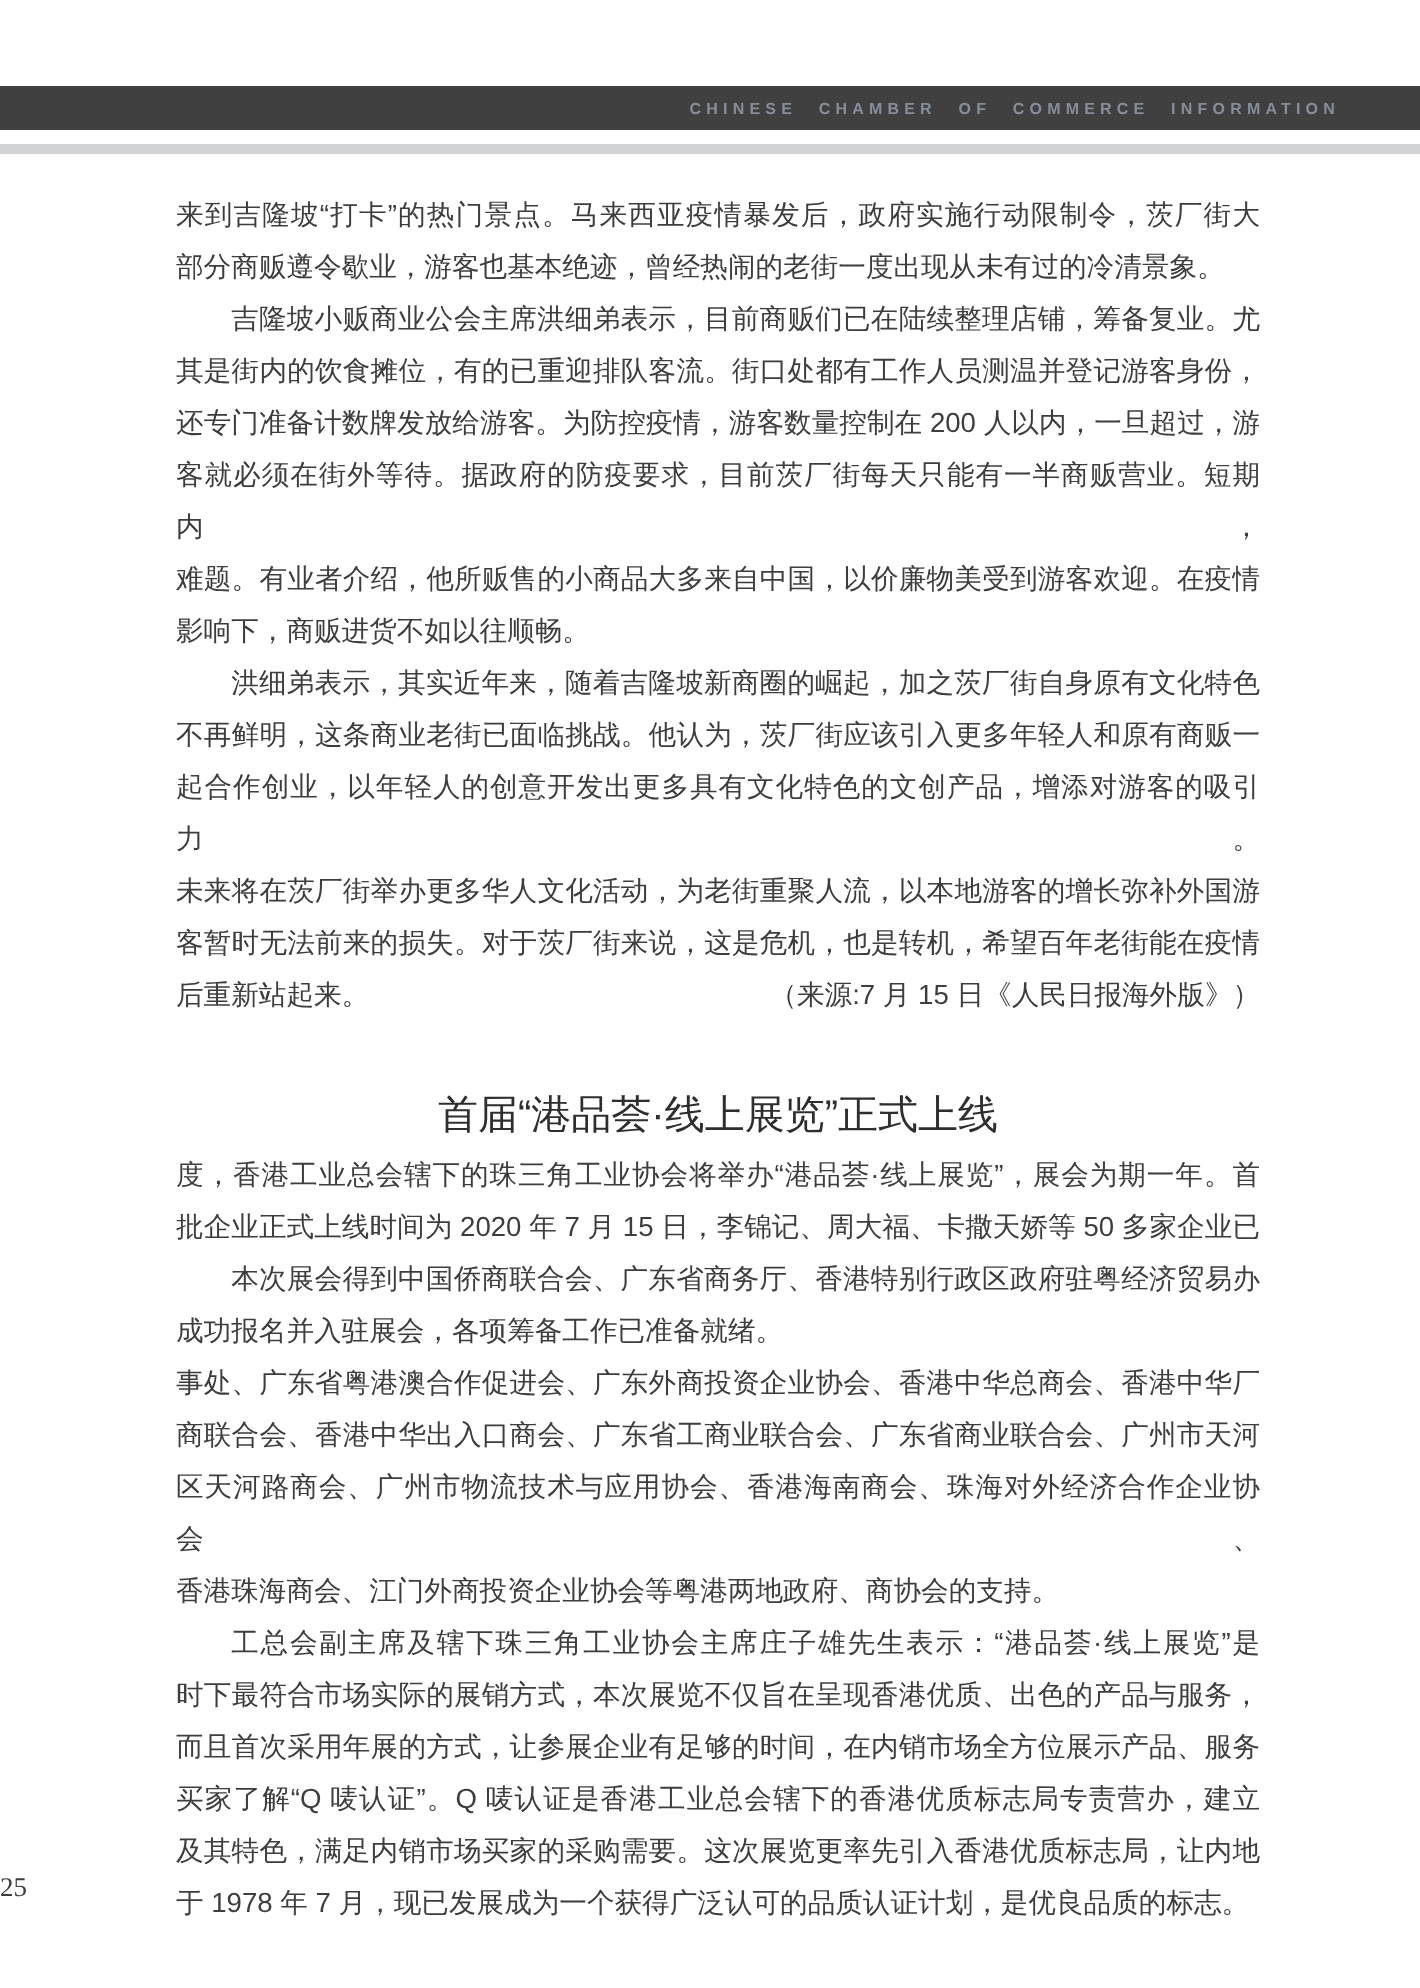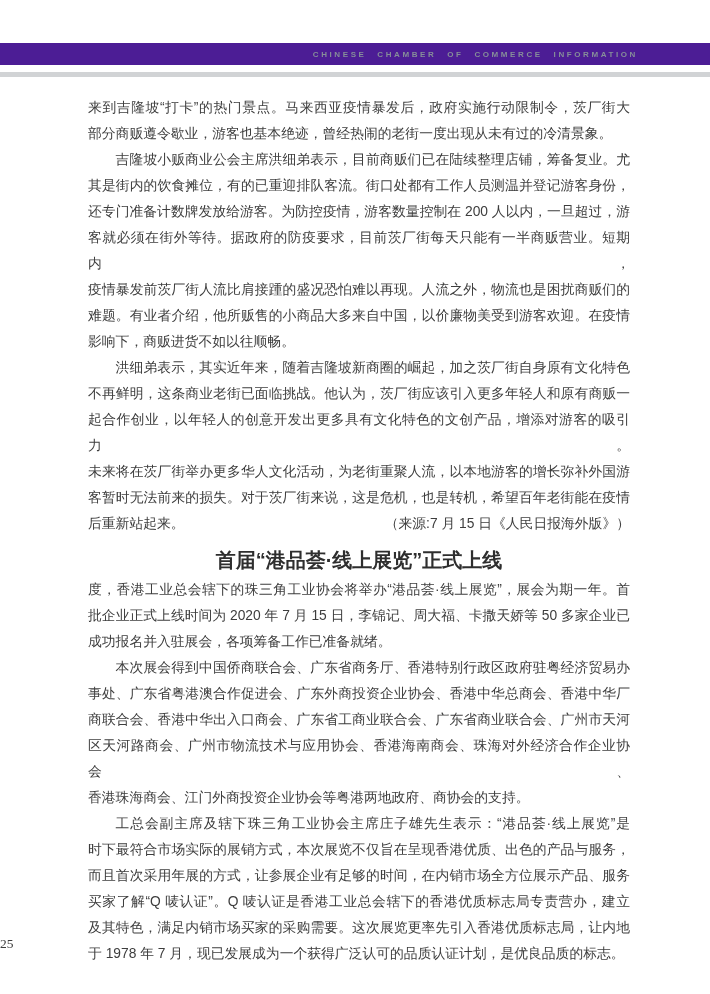--- a/index.html
+++ b/index.html
@@ -12,9 +12,9 @@
   }
   .band-thick {
     position: absolute; top: 43px; left: 0; right: 0; height: 22px;
-    background: #4c1d95;
+    background: #404040;
     display: flex; align-items: center; justify-content: flex-end;
-    padding-right: 72px; box-sizing: border-box;
+    padding-right: 40px; box-sizing: border-box;
   }
   .band-text {
     font-size: 8px; font-weight: bold; color: #868e99;

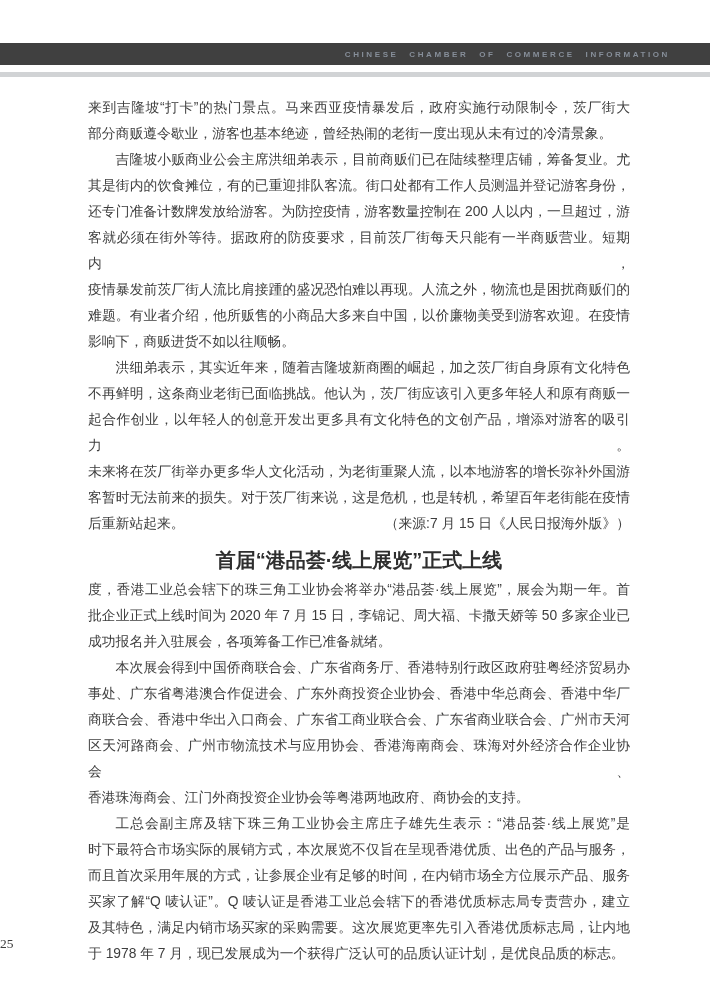--- a/index.html
+++ b/index.html
@@ -63,7 +63,6 @@
       <div class="line">其是街内的饮食摊位，有的已重迎排队客流。街口处都有工作人员测温并登记游客身份，</div>
       <div class="line">还专门准备计数牌发放给游客。为防控疫情，游客数量控制在 200 人以内，一旦超过，游</div>
       <div class="line">客就必须在街外等待。据政府的防疫要求，目前茨厂街每天只能有一半商贩营业。短期内，</div>
-      <div class="line">疫情暴发前茨厂街人流比肩接踵的盛况恐怕难以再现。人流之外，物流也是困扰商贩们的</div>
       <div class="line">难题。有业者介绍，他所贩售的小商品大多来自中国，以价廉物美受到游客欢迎。在疫情</div>
       <div class="line last">影响下，商贩进货不如以往顺畅。</div>
       <div class="line indent">洪细弟表示，其实近年来，随着吉隆坡新商圈的崛起，加之茨厂街自身原有文化特色</div>

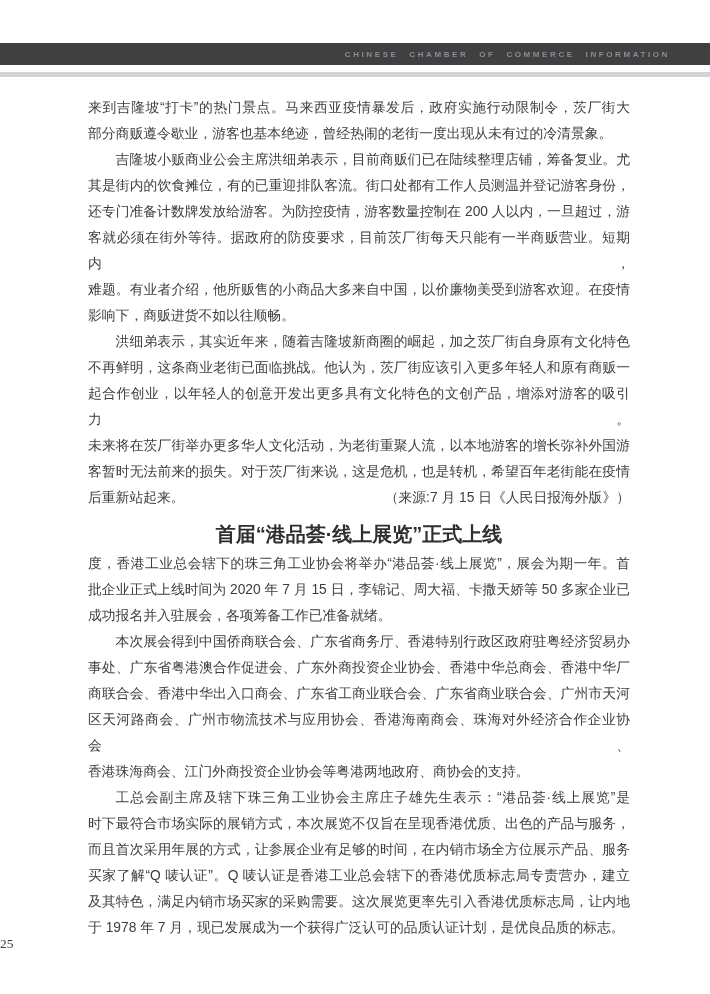--- a/index.html
+++ b/index.html
@@ -36,8 +36,8 @@
     text-align-last: auto; white-space: nowrap;
   }
   .article-title {
-    font-size: 20px; font-weight: bold; text-align: center;
-    color: #2e2e2e; line-height: 30px; margin: 8px 0 2px 0;
+    font-size: 20px; font-weight: normal; text-align: center;
+    color: #2e2e2e; line-height: 30px; margin: 32px 0 2px 0;
     text-align-last: center;
   }
   .footer {

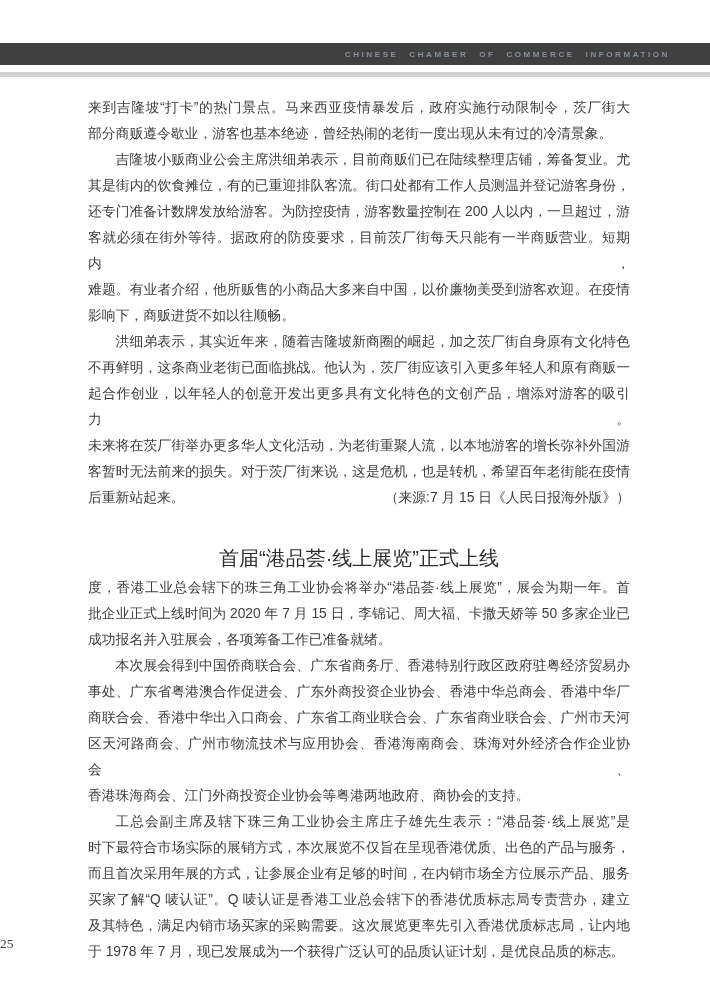--- a/index.html
+++ b/index.html
@@ -81,8 +81,8 @@
   <section>
       <div class="line">度，香港工业总会辖下的珠三角工业协会将举办“港品荟·线上展览”，展会为期一年。首</div>
       <div class="line">批企业正式上线时间为 2020 年 7 月 15 日，李锦记、周大福、卡撒天娇等 50 多家企业已</div>
+      <div class="line indent">本次展会得到中国侨商联合会、广东省商务厅、香港特别行政区政府驻粤经济贸易办</div>
       <div class="line last">成功报名并入驻展会，各项筹备工作已准备就绪。</div>
-      <div class="line indent">本次展会得到中国侨商联合会、广东省商务厅、香港特别行政区政府驻粤经济贸易办</div>
       <div class="line">事处、广东省粤港澳合作促进会、广东外商投资企业协会、香港中华总商会、香港中华厂</div>
       <div class="line">商联合会、香港中华出入口商会、广东省工商业联合会、广东省商业联合会、广州市天河</div>
       <div class="line">区天河路商会、广州市物流技术与应用协会、香港海南商会、珠海对外经济合作企业协会、</div>

